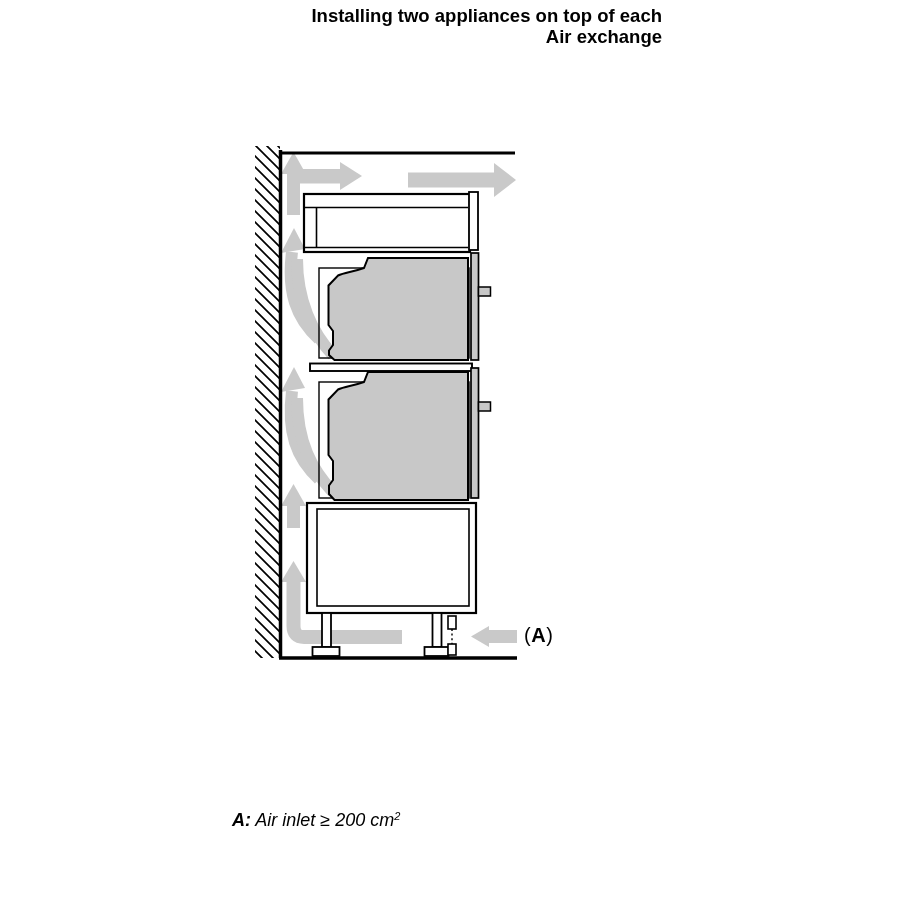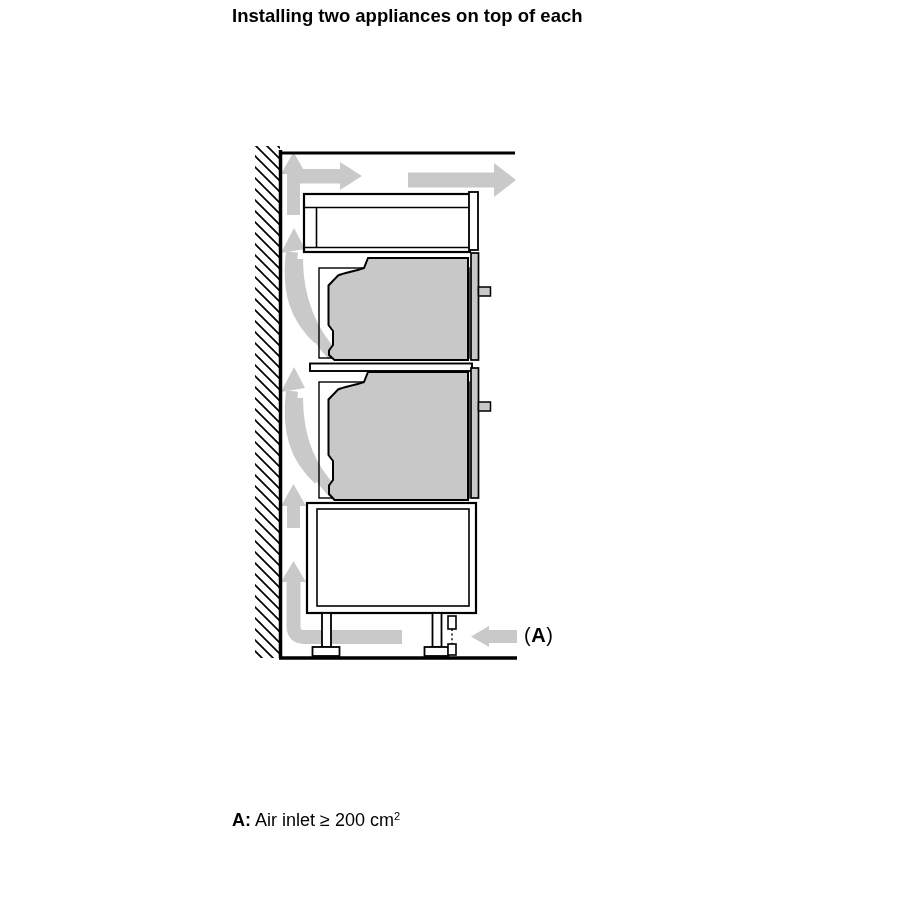--- a/index.html
+++ b/index.html
@@ -19,7 +19,7 @@
   }
   .title-block{
     position:absolute;left:232px;top:5px;width:430px;
-    font-size:18.5px;font-weight:bold;line-height:21px;
+    font-size:18.5px;font-weight:bold;line-height:21px;text-align:right;
   }
   .subtitle{font-weight:bold;}
   .diagram-svg{position:absolute;left:0;top:0;}

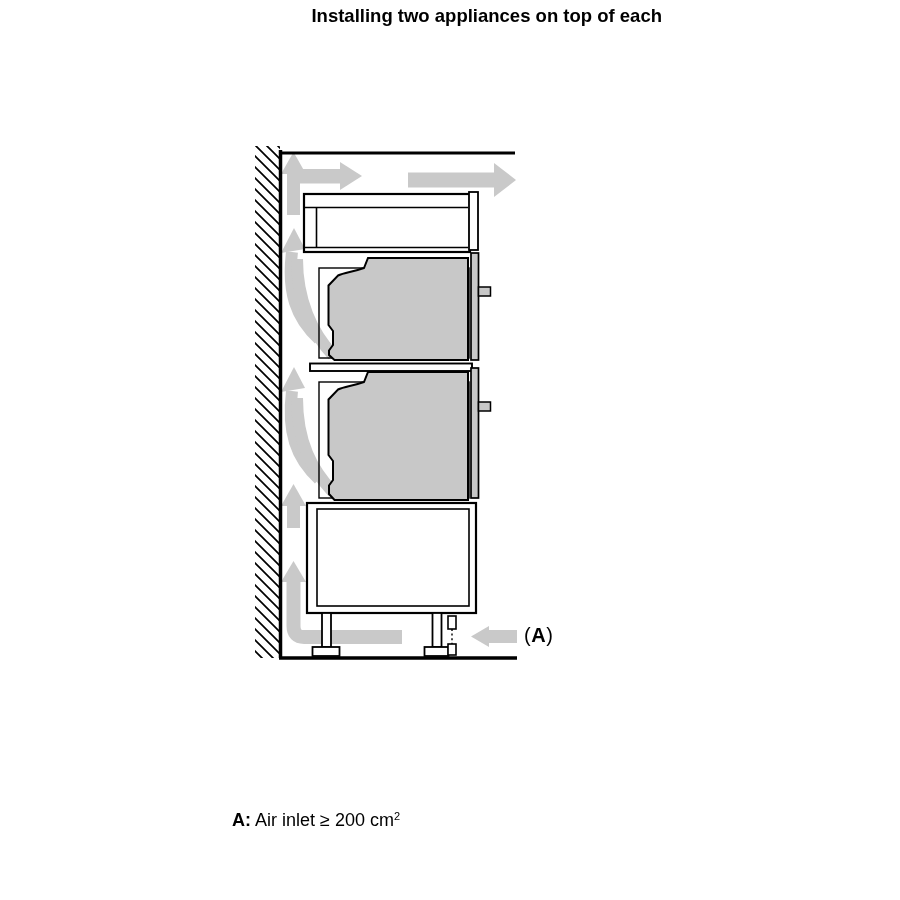--- a/index.html
+++ b/index.html
@@ -46,6 +46,7 @@
 
 <div class="title-block">
   <div>Installing two appliances on top of each</div>
+  <div class="subtitle">Air exchange</div>
 </div>
 
 <svg class="diagram-svg" width="900" height="900" viewBox="0 0 900 900">

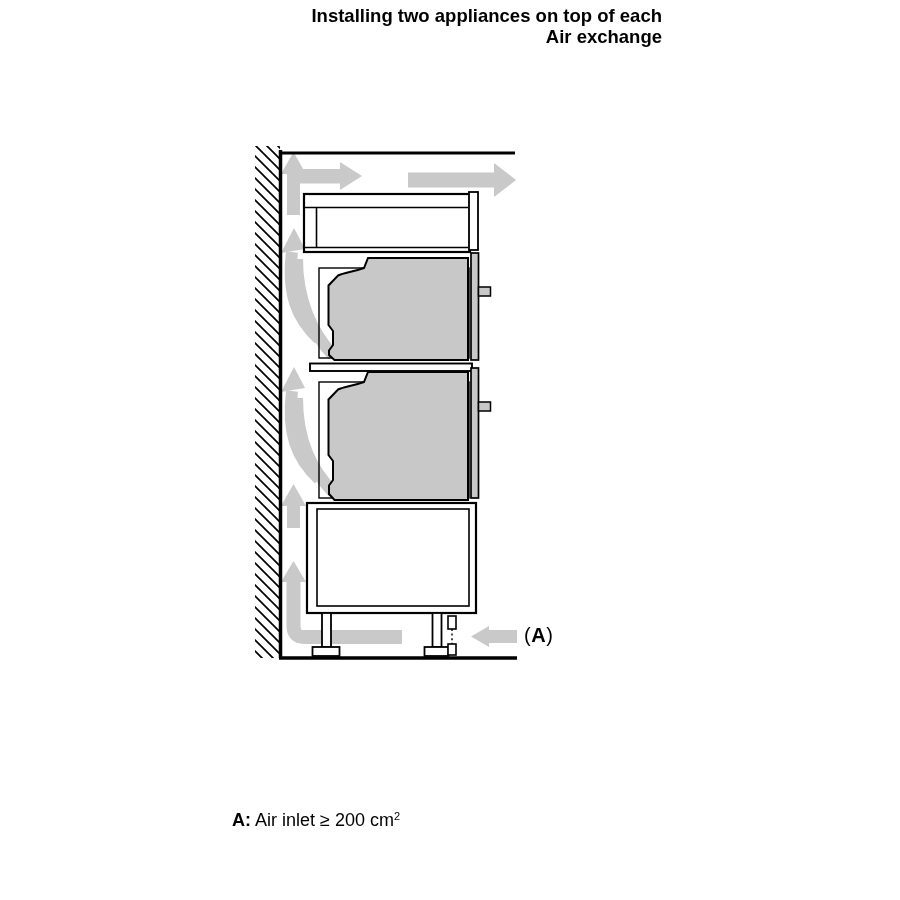--- a/index.html
+++ b/index.html
@@ -30,7 +30,7 @@
   .label-a .bold{font-weight:bold;}
   .legend{
     position:absolute;left:232px;top:805px;
-    font-size:18px;line-height:22px;
+    font-size:18px;line-height:22px;font-style:italic;
   }
   .legend .legend-label{font-weight:bold;}
   .legend sup{font-size:11px;vertical-align:6px;}

